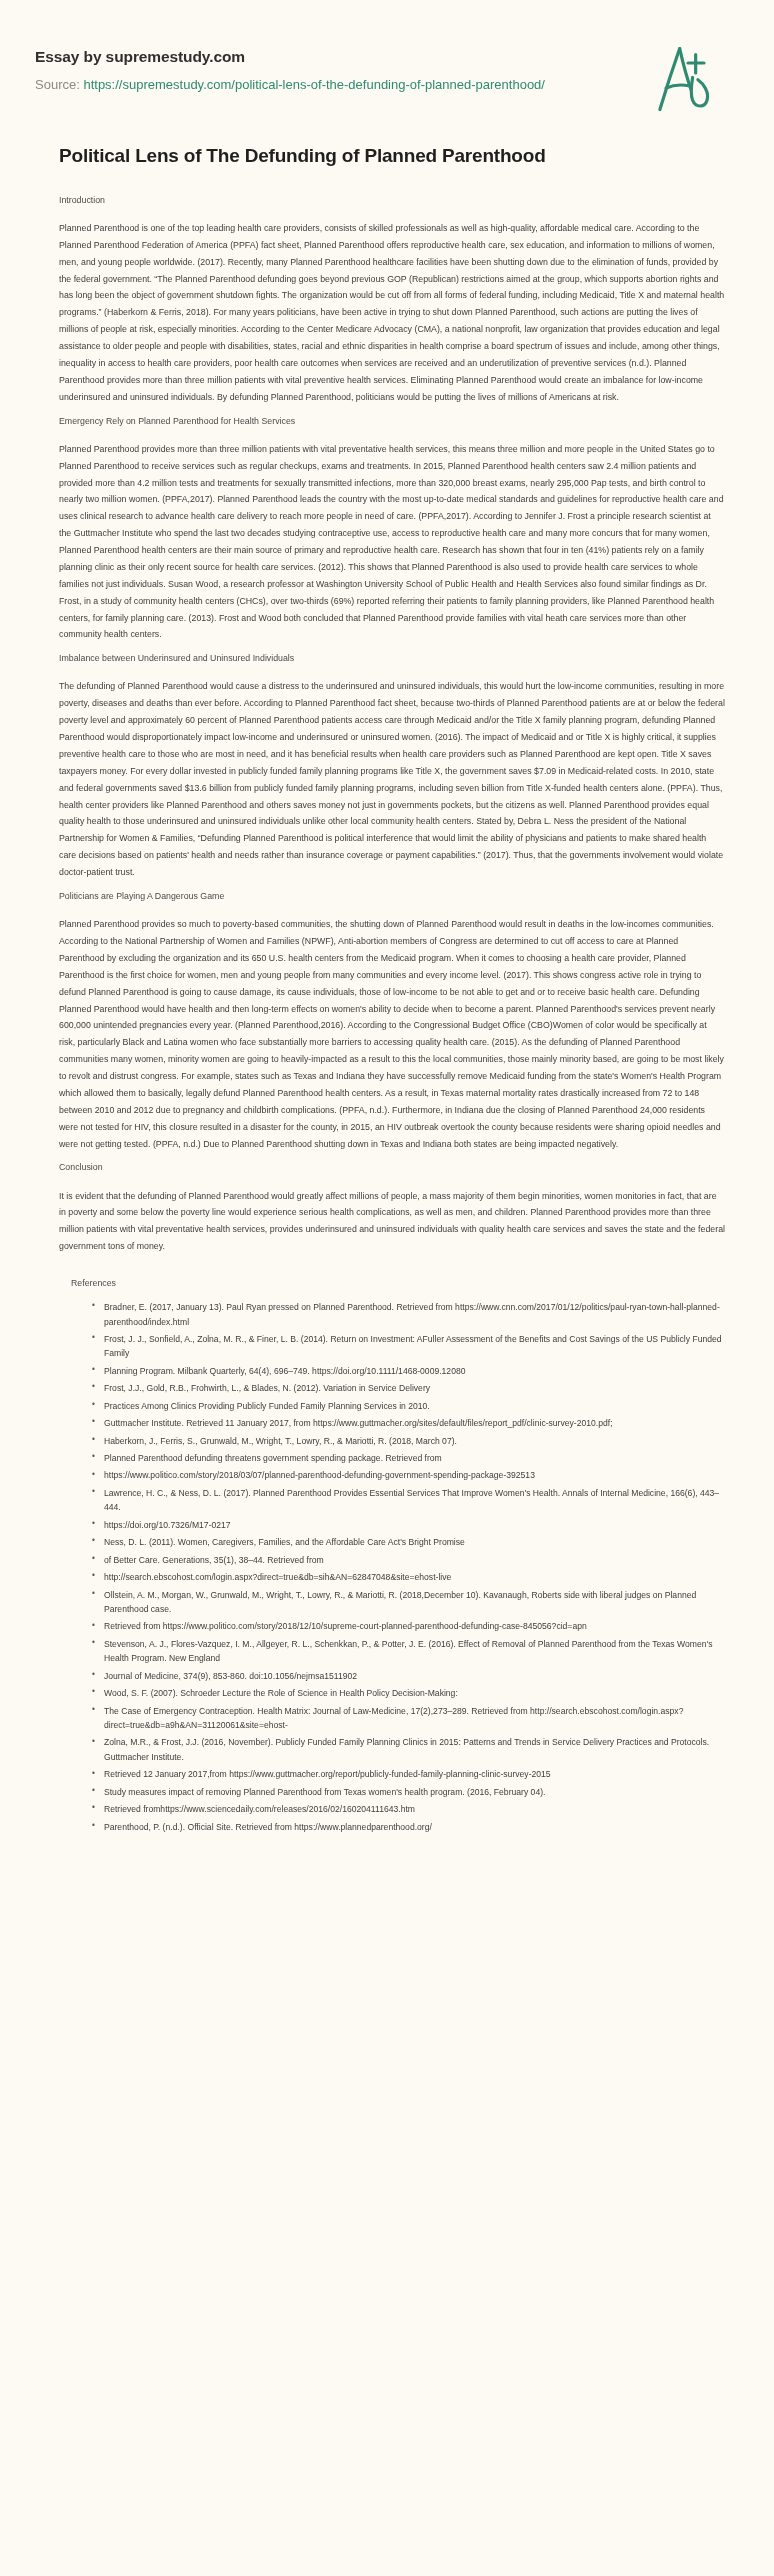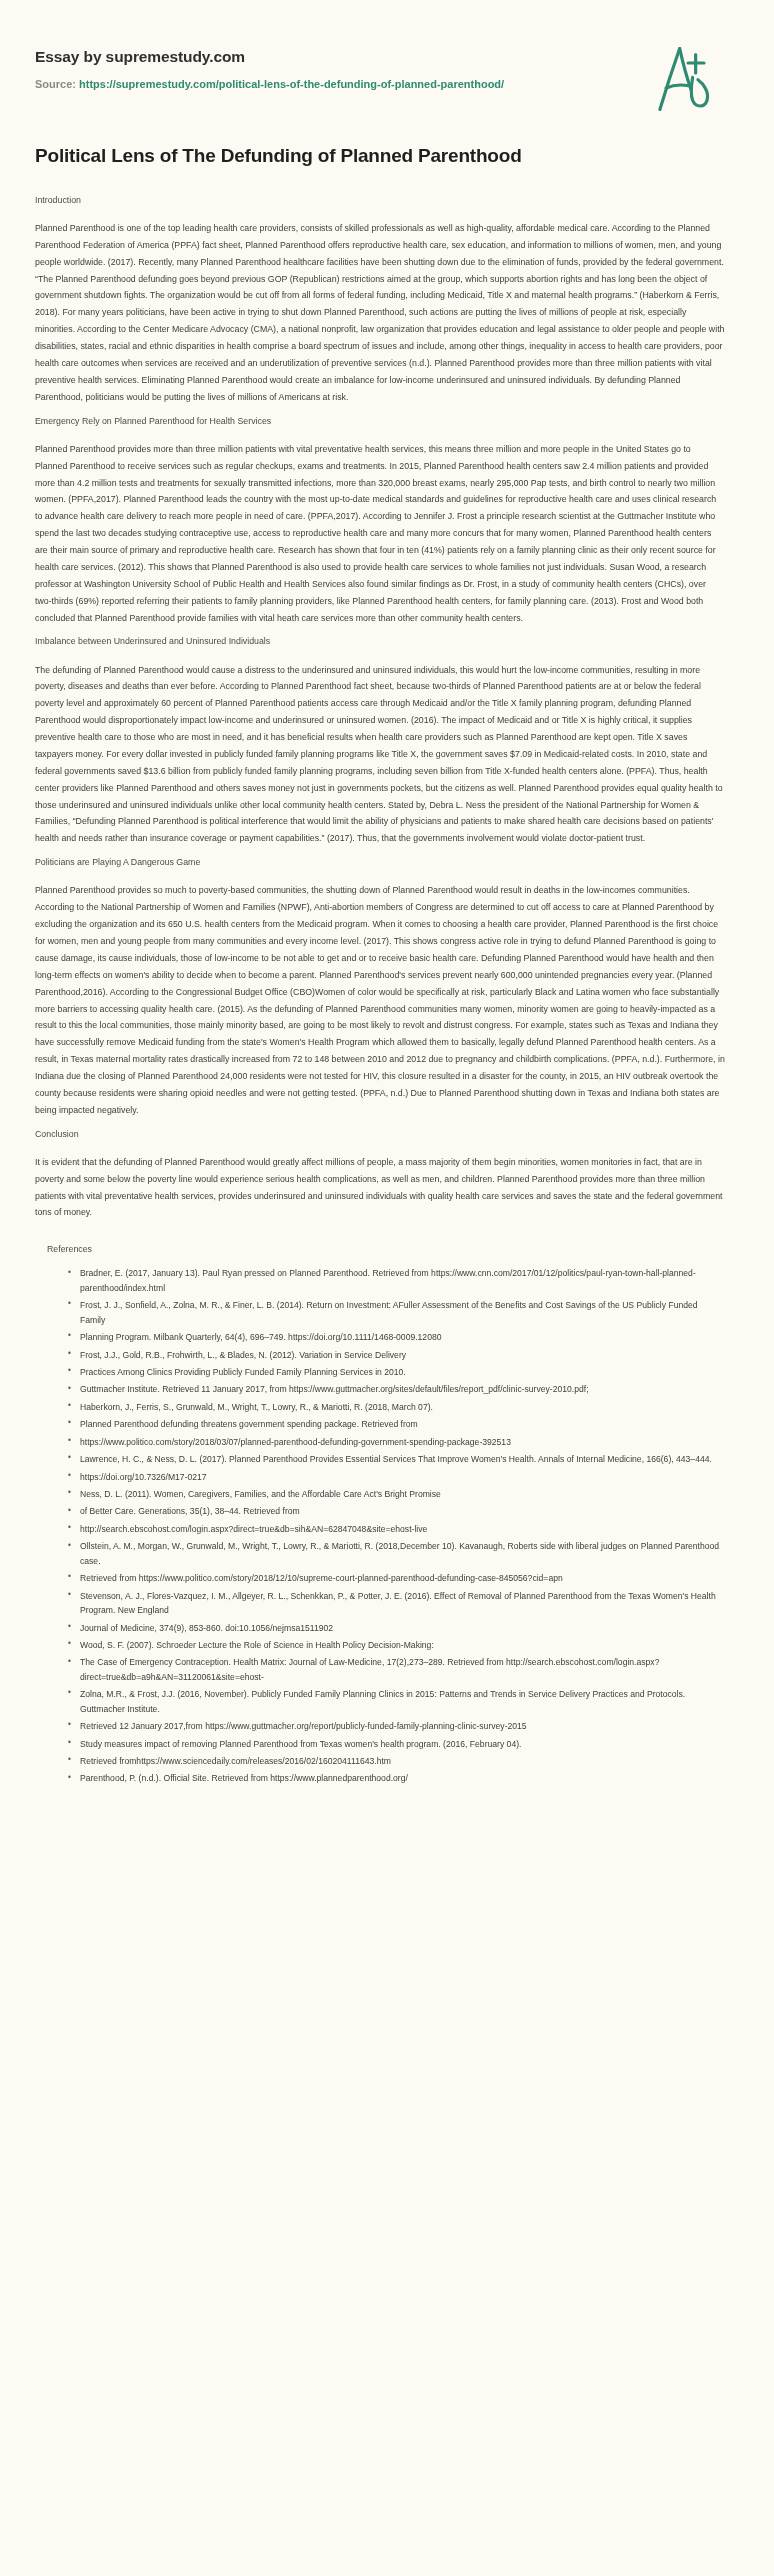--- a/index.html
+++ b/index.html
@@ -41,11 +41,10 @@
     line-height: 1.2;
   }
   .source-line {
-    font-size: 11px;
+    font-size: 13px;
     color: #8a8a84;
     line-height: 1.3;
     white-space: nowrap;
-    font-weight: bold;
   }
   .source-link {
     color: #2e8b72;

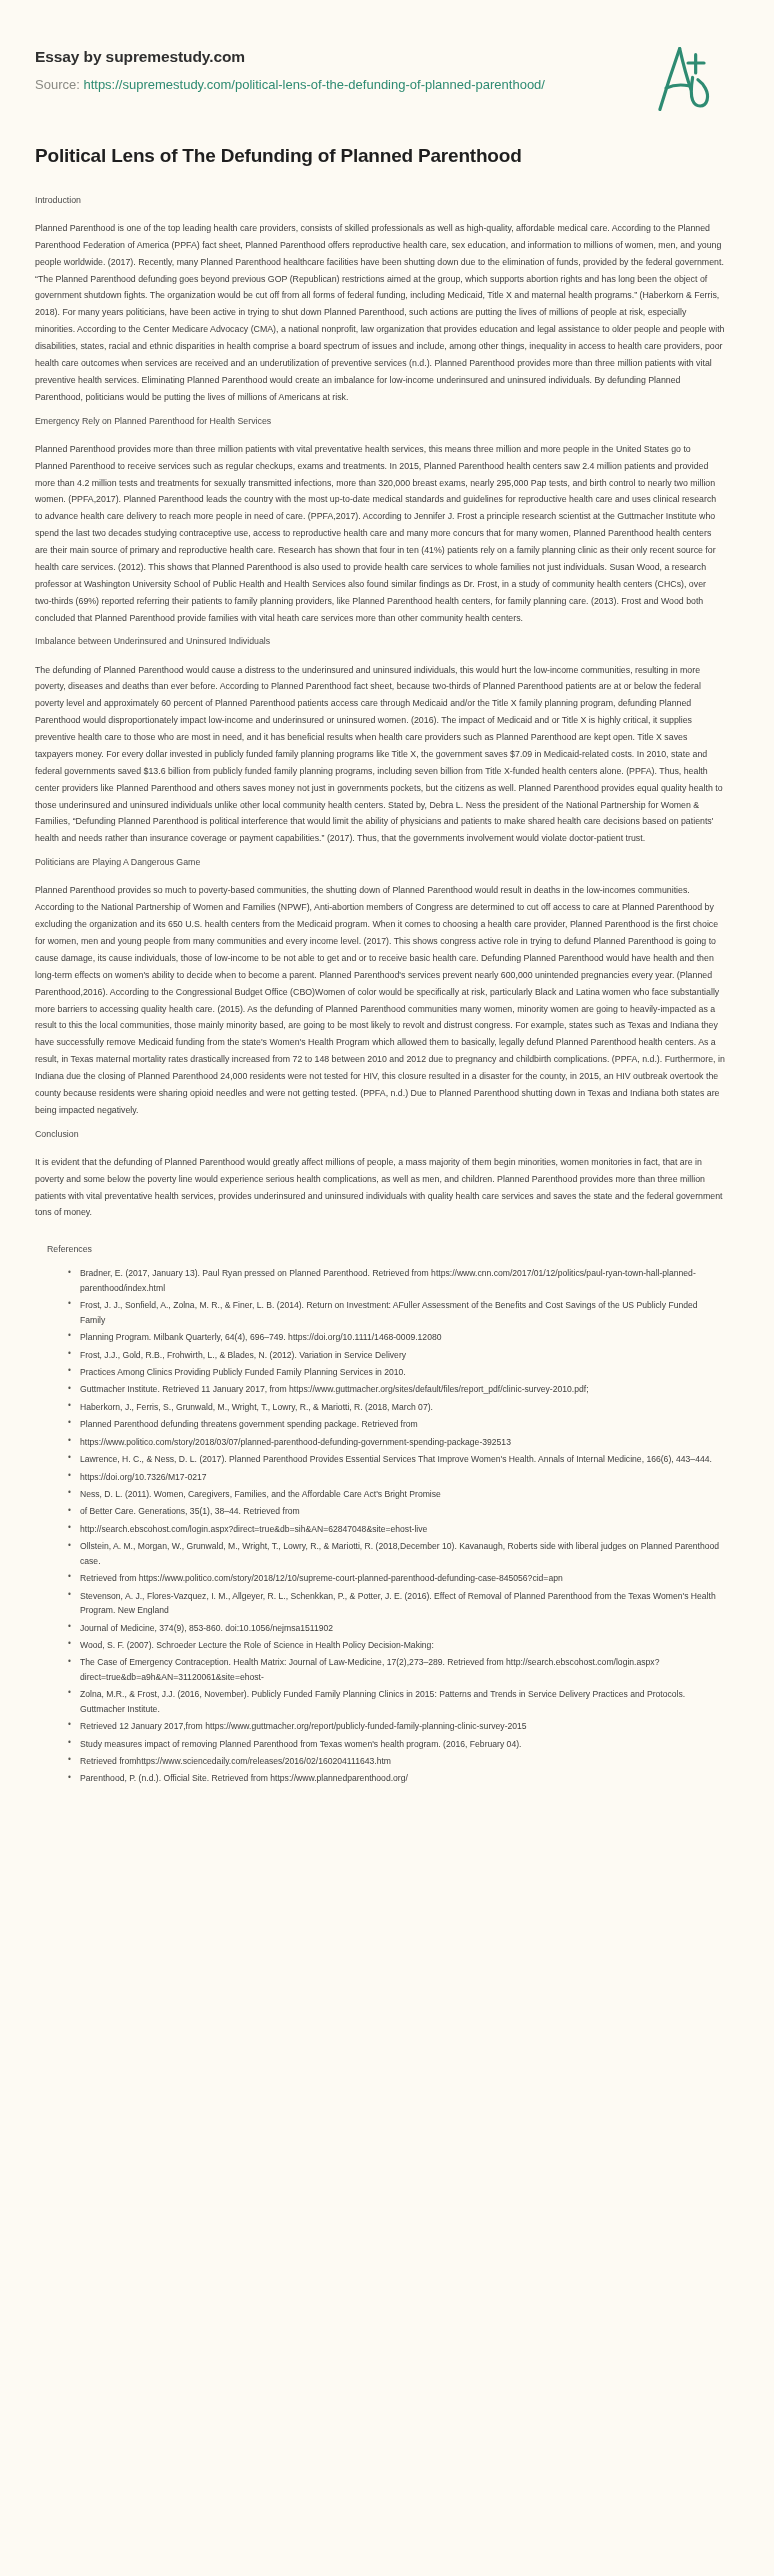--- a/index.html
+++ b/index.html
@@ -61,6 +61,7 @@
   
   .doc {
     padding: 35px 50px 30px 35px;
+    margin-left: 24px;
   }
   .doc-title {
     font-size: 19px;

